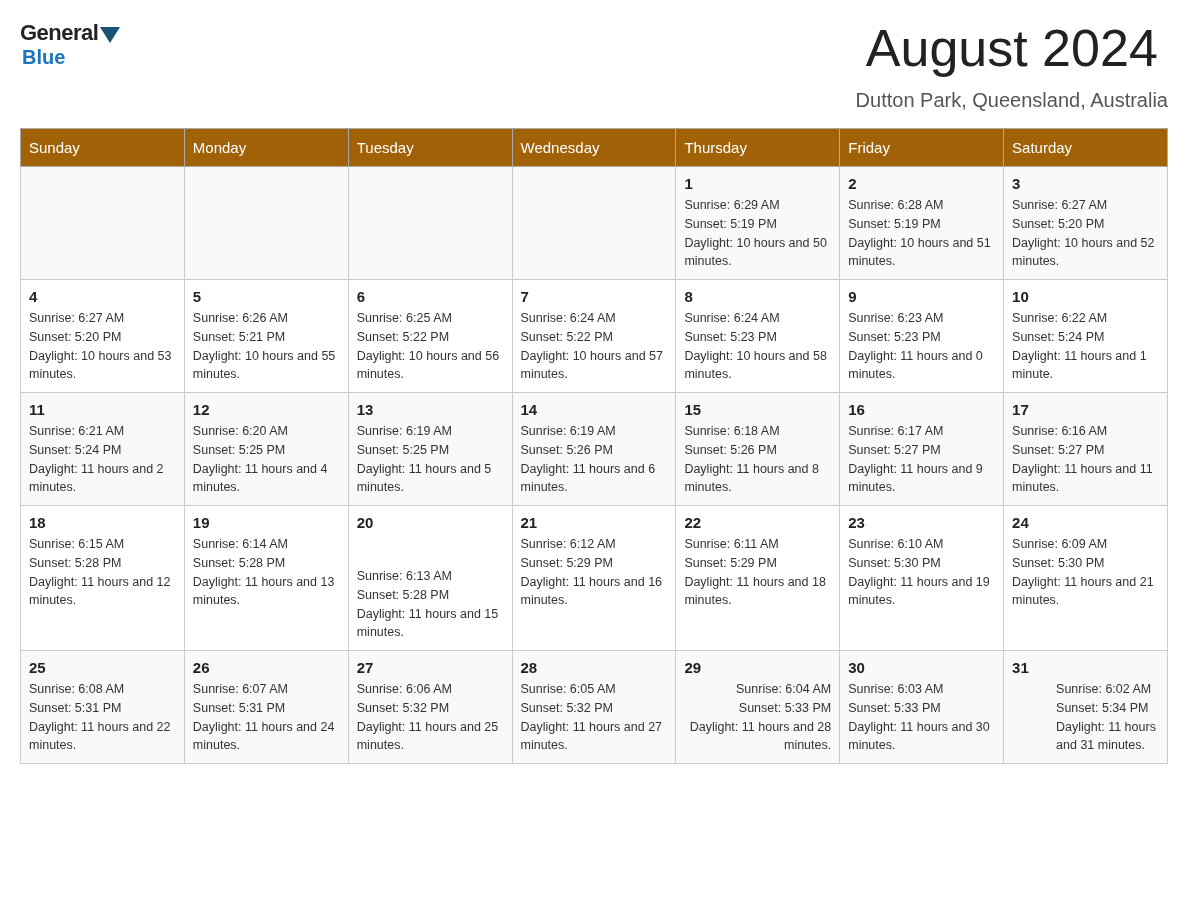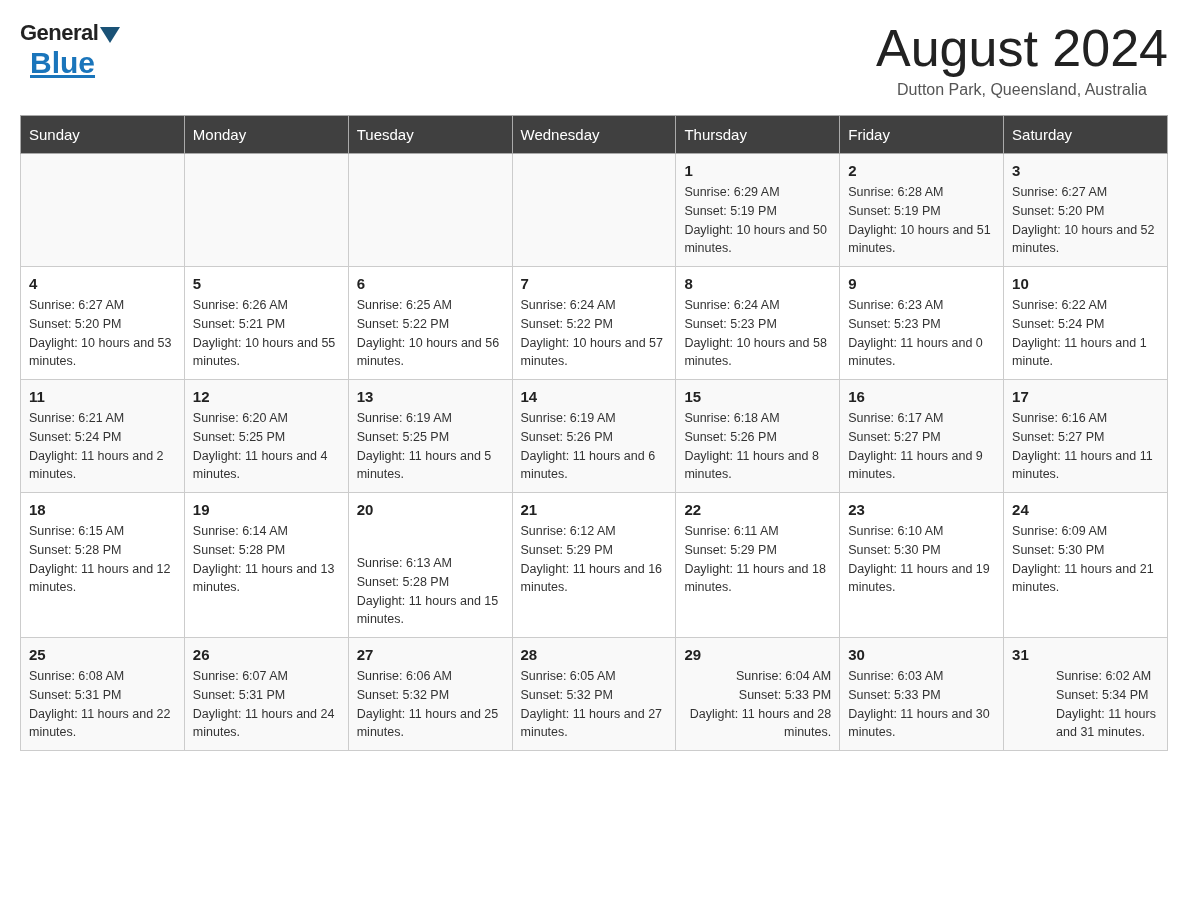--- a/index.html
+++ b/index.html
@@ -40,11 +40,10 @@
       margin-top: 4px;
     }
     .logo-blue {
-      font-size: 30px;
+      font-size: 20px;
       font-weight: bold;
       color: #1a75bb;
-      margin-left: 10px;
-      text-decoration: underline;
+      margin-left: 2px;
     }
     .title-section {
       text-align: center;

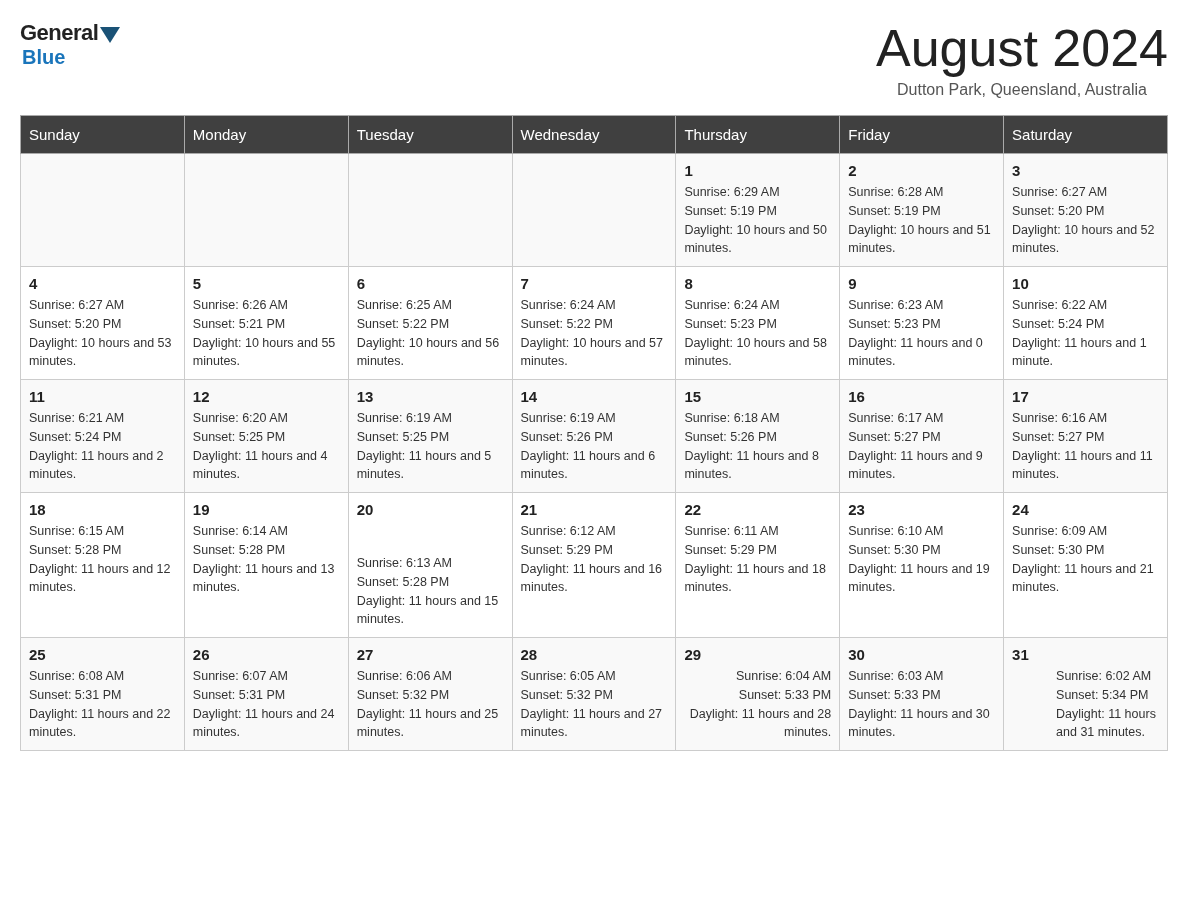--- a/index.html
+++ b/index.html
@@ -55,9 +55,9 @@
       line-height: 1.1;
     }
     .location {
-      font-size: 16px;
+      font-size: 20px;
       color: #555;
-      margin-top: 4px;
+      margin-top: 12px;
     }
     .calendar {
       width: 100%;

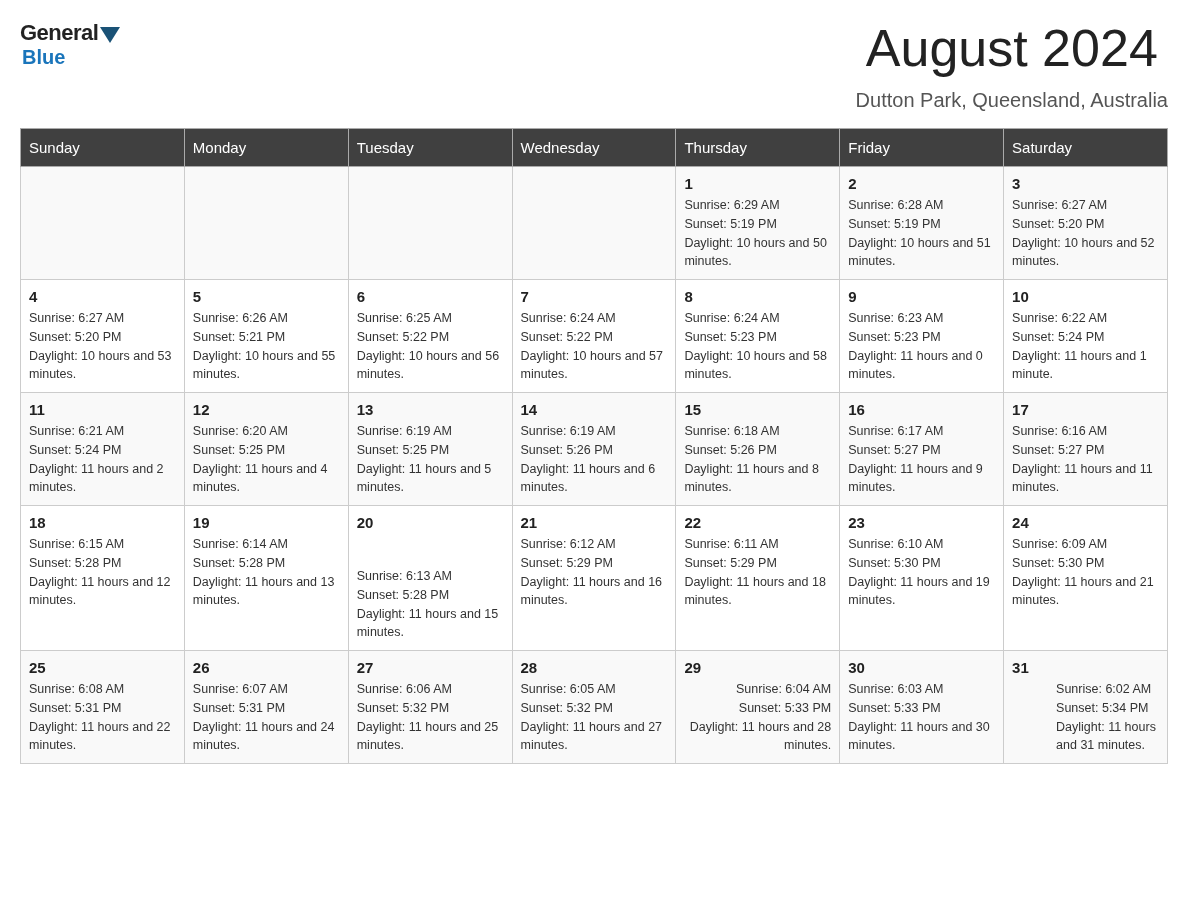--- a/index.html
+++ b/index.html
@@ -65,7 +65,7 @@
       border: 1px solid #aaa;
     }
     .calendar th {
-      background-color: #404040;
+      background-color: #a16207;
       color: #fff;
       padding: 10px 8px;
       text-align: left;

